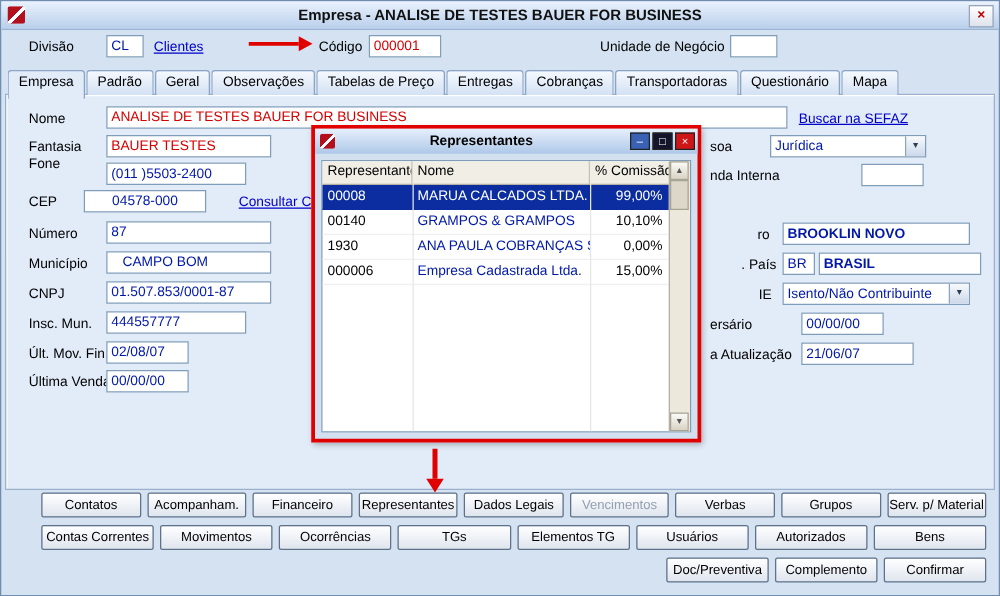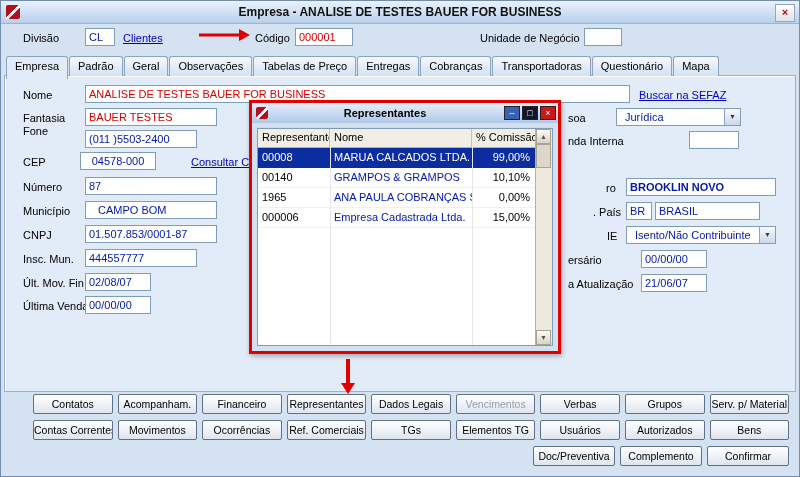--- a/index.html
+++ b/index.html
@@ -16,7 +16,7 @@
   .tab{padding:3px 8px;height:13px;background:linear-gradient(#f5f9fe,#d3e1f3);border:1px solid #8ba4c4;border-bottom:none;border-radius:3px 3px 0 0;margin-right:1px;cursor:pointer;white-space:nowrap}
   .tab.active{background:#e2ebf8;padding-bottom:6px;position:relative;z-index:4}
   .panel{position:absolute;left:3px;top:74px;right:3px;height:315px;background:#e2ebf8;border:1px solid #9ab0cc;box-shadow:inset 1px 1px 0 #fff}
-  .dd{position:absolute;height:18px;border:1px solid #7f9db9;background:#fff;box-sizing:border-box;padding:2px 16px 0 8px;white-space:nowrap;overflow:hidden;color:#0018a8;cursor:pointer}
+  .dd{position:absolute;height:18px;border:1px solid #7f9db9;background:#fff;box-sizing:border-box;padding:2px 16px 0 3px;white-space:nowrap;overflow:hidden;color:#0018a8;cursor:pointer}
   .dd .arw{position:absolute;right:0;top:0;width:15px;height:16px;background:linear-gradient(#f8fafc,#ccd8ea);border-left:1px solid #8ba4c4;text-align:center;line-height:16px;font-size:7px;color:#2c3e57}
   .popup{position:absolute;left:248px;top:99px;width:312px;height:254px;box-sizing:border-box;border:3px solid #e00000;background:#d2e0f0;z-index:5;box-shadow:1px 2px 5px rgba(0,0,0,.3)}
   .ptitle{position:absolute;left:0;top:0;right:0;height:20px;background:linear-gradient(#e6effc,#aec8e8);display:flex;align-items:center;padding:0 2px;box-sizing:border-box}

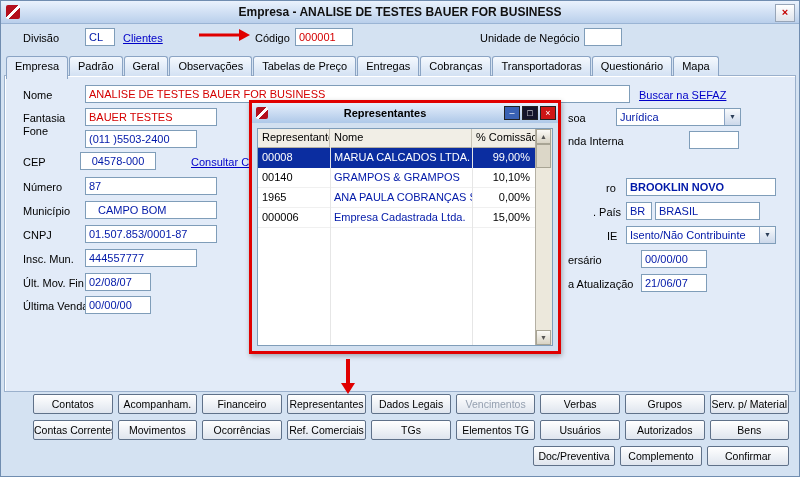--- a/index.html
+++ b/index.html
@@ -96,7 +96,7 @@
   <input class="field v-blue" style="left: 84px; top: 129px; width: 112px;" value="(011 )5503-2400">
 
   <span class="lbl" style="left:22px;top:155px">CEP</span>
-  <input class="field v-blue center" style="left: 79px; top: 151px; width: 76px;" value="04578-000">
+  <input class="field v-blue center" style="left: 66px; top: 151px; width: 98px;" value="04578-000">
   <span class="link" style="left:190px;top:155px">Consultar CEP</span>
 
   <span class="lbl" style="left:22px;top:180px">Número</span>

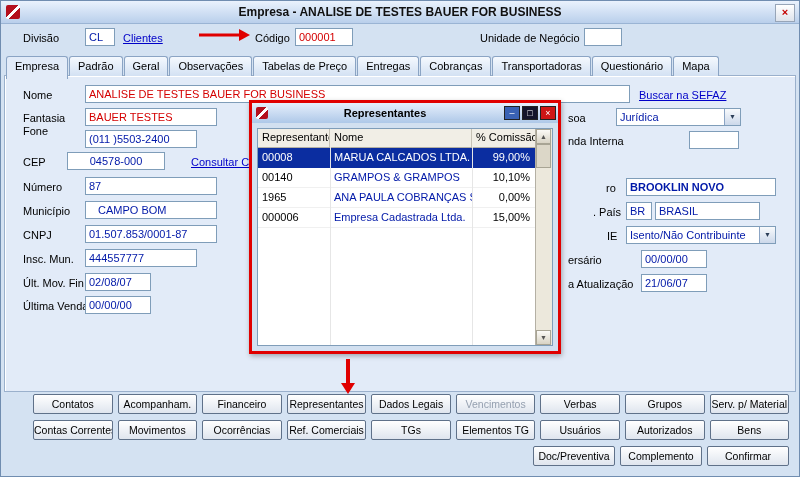--- a/index.html
+++ b/index.html
@@ -170,7 +170,7 @@
         <span class="gc gc3">10,10%</span>
       </div>
       <div class="grow">
-        <span class="gc gc1">1965</span>
+        <span class="gc gc1">1930</span>
         <span class="gc gc2">ANA PAULA COBRANÇAS S.A.-</span>
         <span class="gc gc3">0,00%</span>
       </div>

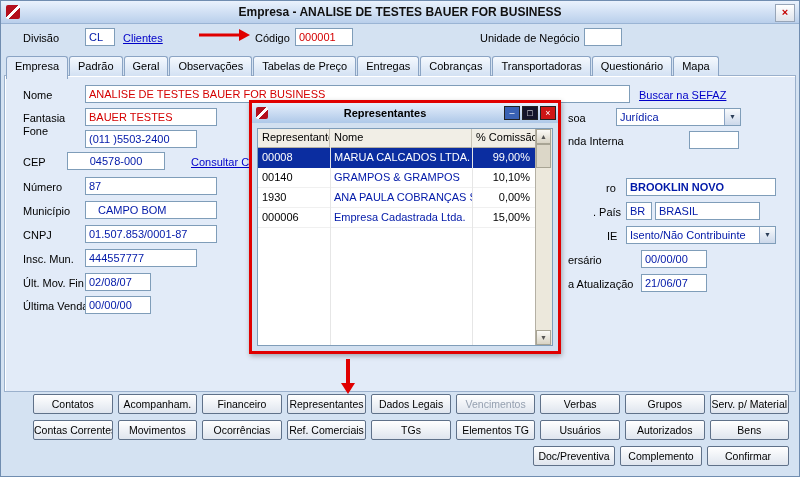--- a/index.html
+++ b/index.html
@@ -131,7 +131,7 @@
 
   <span class="lbl" style="left:592px;top:205px">. País</span>
   <input class="field v-blue" style="left: 625px; top: 201px; width: 26px;" value="BR">
-  <input class="field v-blue" style="left: 654px; top: 201px; width: 105px;" value="BRASIL">
+  <input class="field v-blue" style="left: 654px; top: 201px; width: 130px; font-weight: bold;" value="BRASIL">
 
   <span class="lbl" style="left:606px;top:229px">IE</span>
   <div class="dd" style="left:625px;top:225px;width:150px">

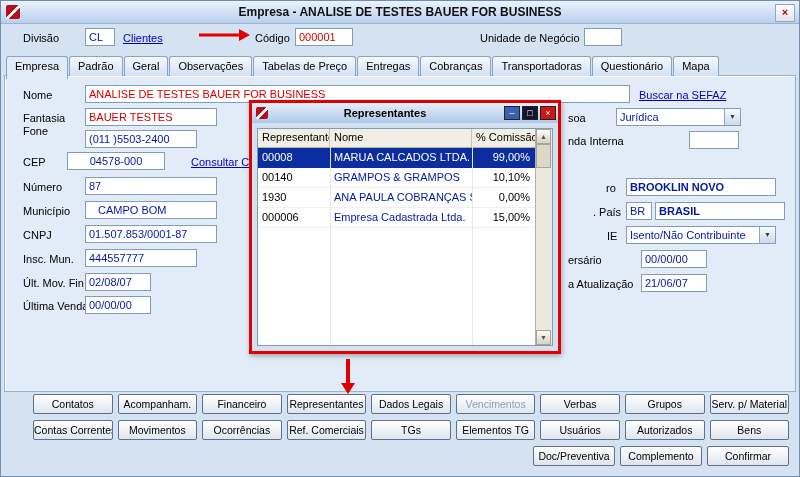--- a/index.html
+++ b/index.html
@@ -143,7 +143,7 @@
   <input class="field v-blue" style="left: 640px; top: 249px; width: 66px;" value="00/00/00">
 
   <span class="lbl" style="left:567px;top:277px">a Atualização</span>
-  <input class="field v-blue" style="left: 640px; top: 273px; width: 66px;" value="21/06/07">
+  <input class="field v-blue" style="left: 640px; top: 273px; width: 90px;" value="21/06/07">
 
   <div class="popup">
     <div class="ptitle">

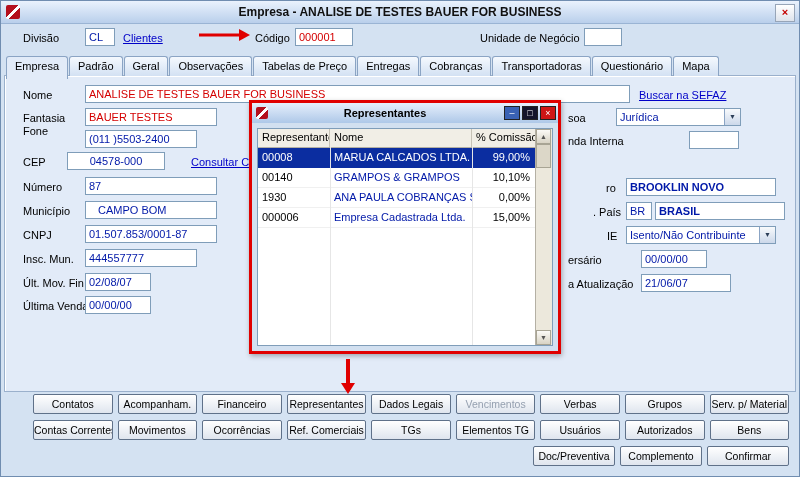--- a/index.html
+++ b/index.html
@@ -209,7 +209,6 @@
     <button class="btn">Contas Correntes</button>
     <button class="btn">Movimentos</button>
     <button class="btn">Ocorrências</button>
-    <button class="btn">Ref. Comerciais</button>
     <button class="btn">TGs</button>
     <button class="btn">Elementos TG</button>
     <button class="btn">Usuários</button>

